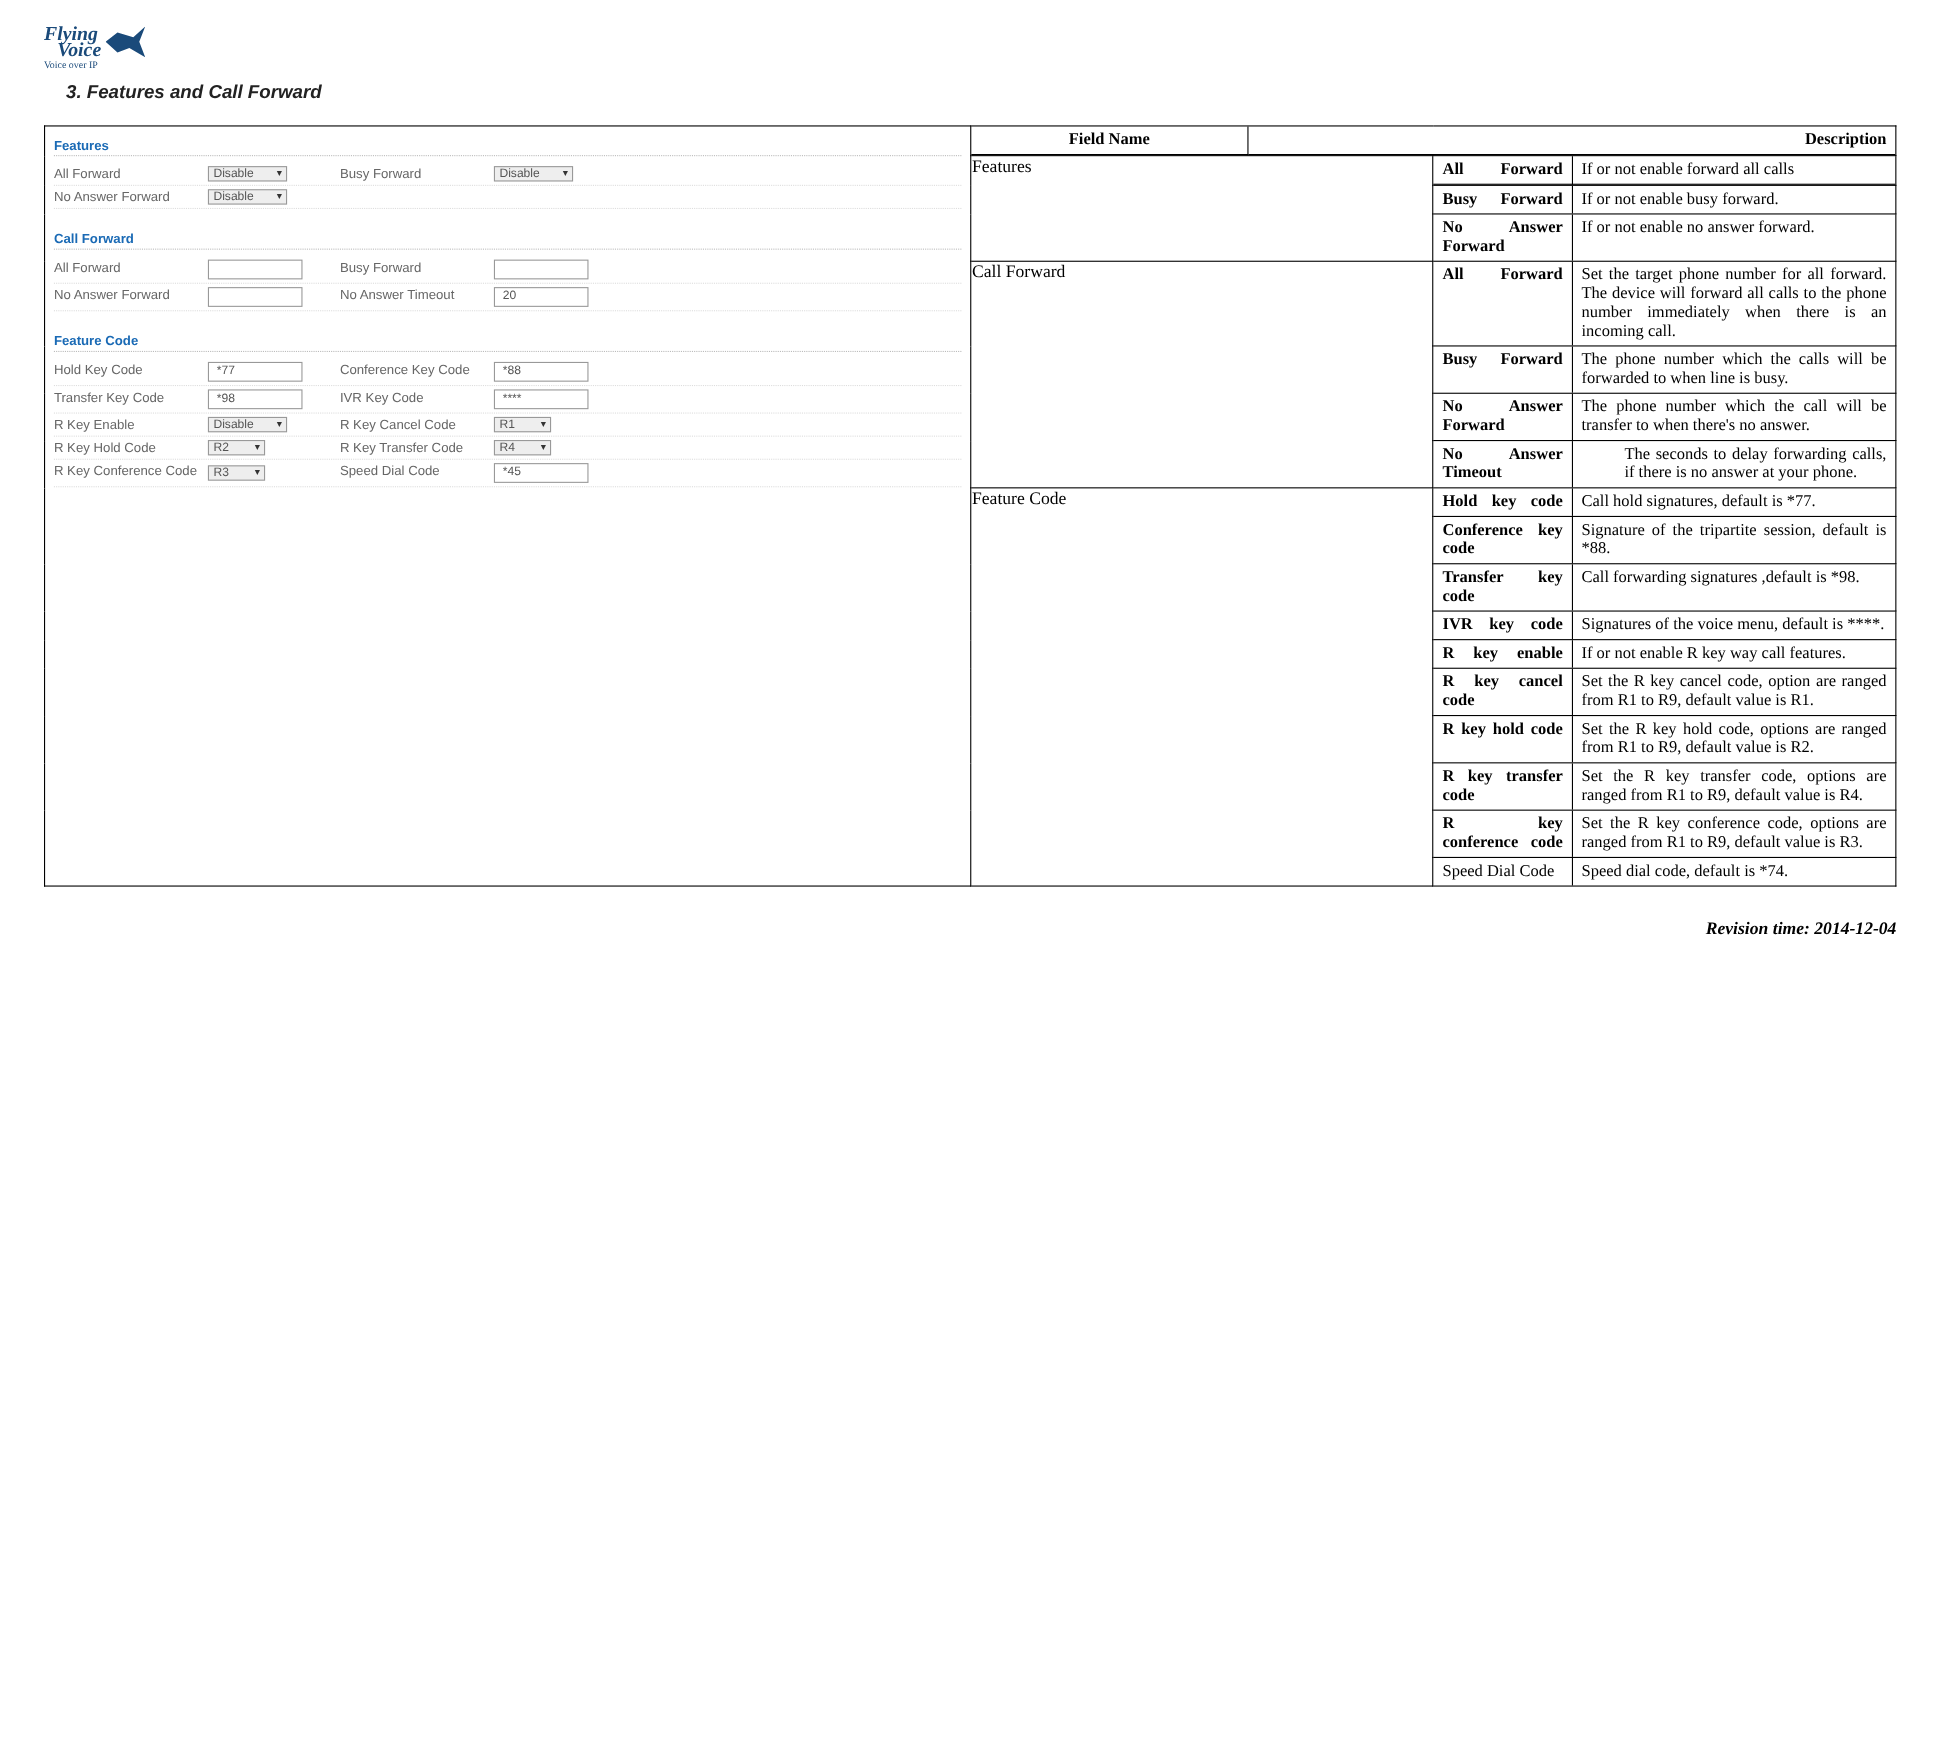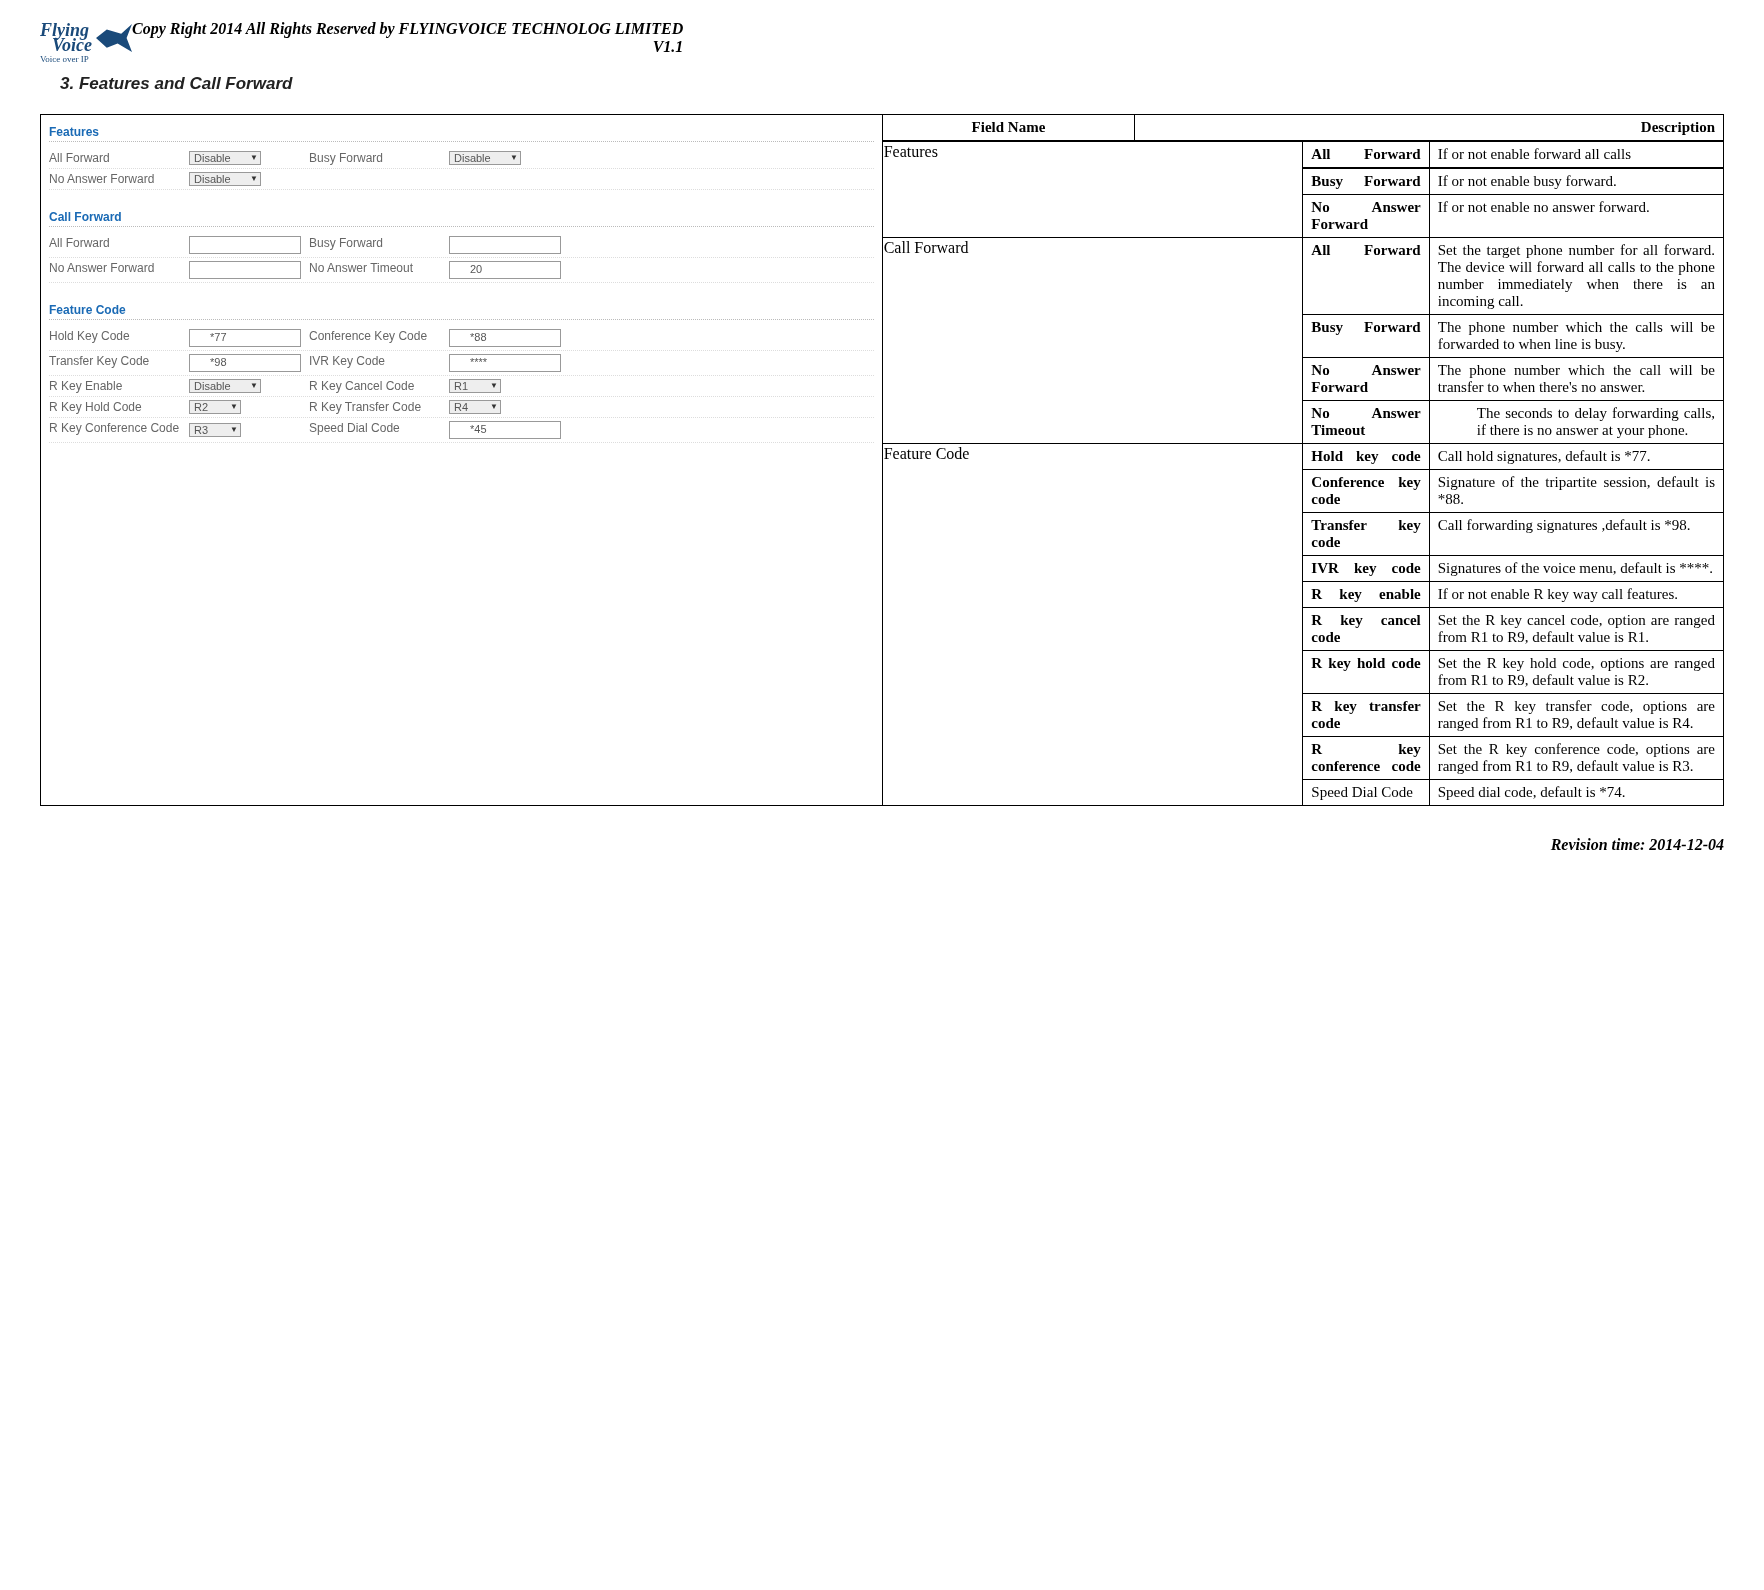--- a/index.html
+++ b/index.html
@@ -180,10 +180,6 @@
     </div>
     <span class="logo-sub">Voice over IP</span>
   </div>
-  <div class="header-right">
-    <div>Copy Right 2014 All Rights Reserved by FLYINGVOICE TECHNOLOG LIMITED</div>
-    <div>V1.1</div>
-  </div>
 </div>
 
 <div class="section-title">3.  Features and Call Forward</div>

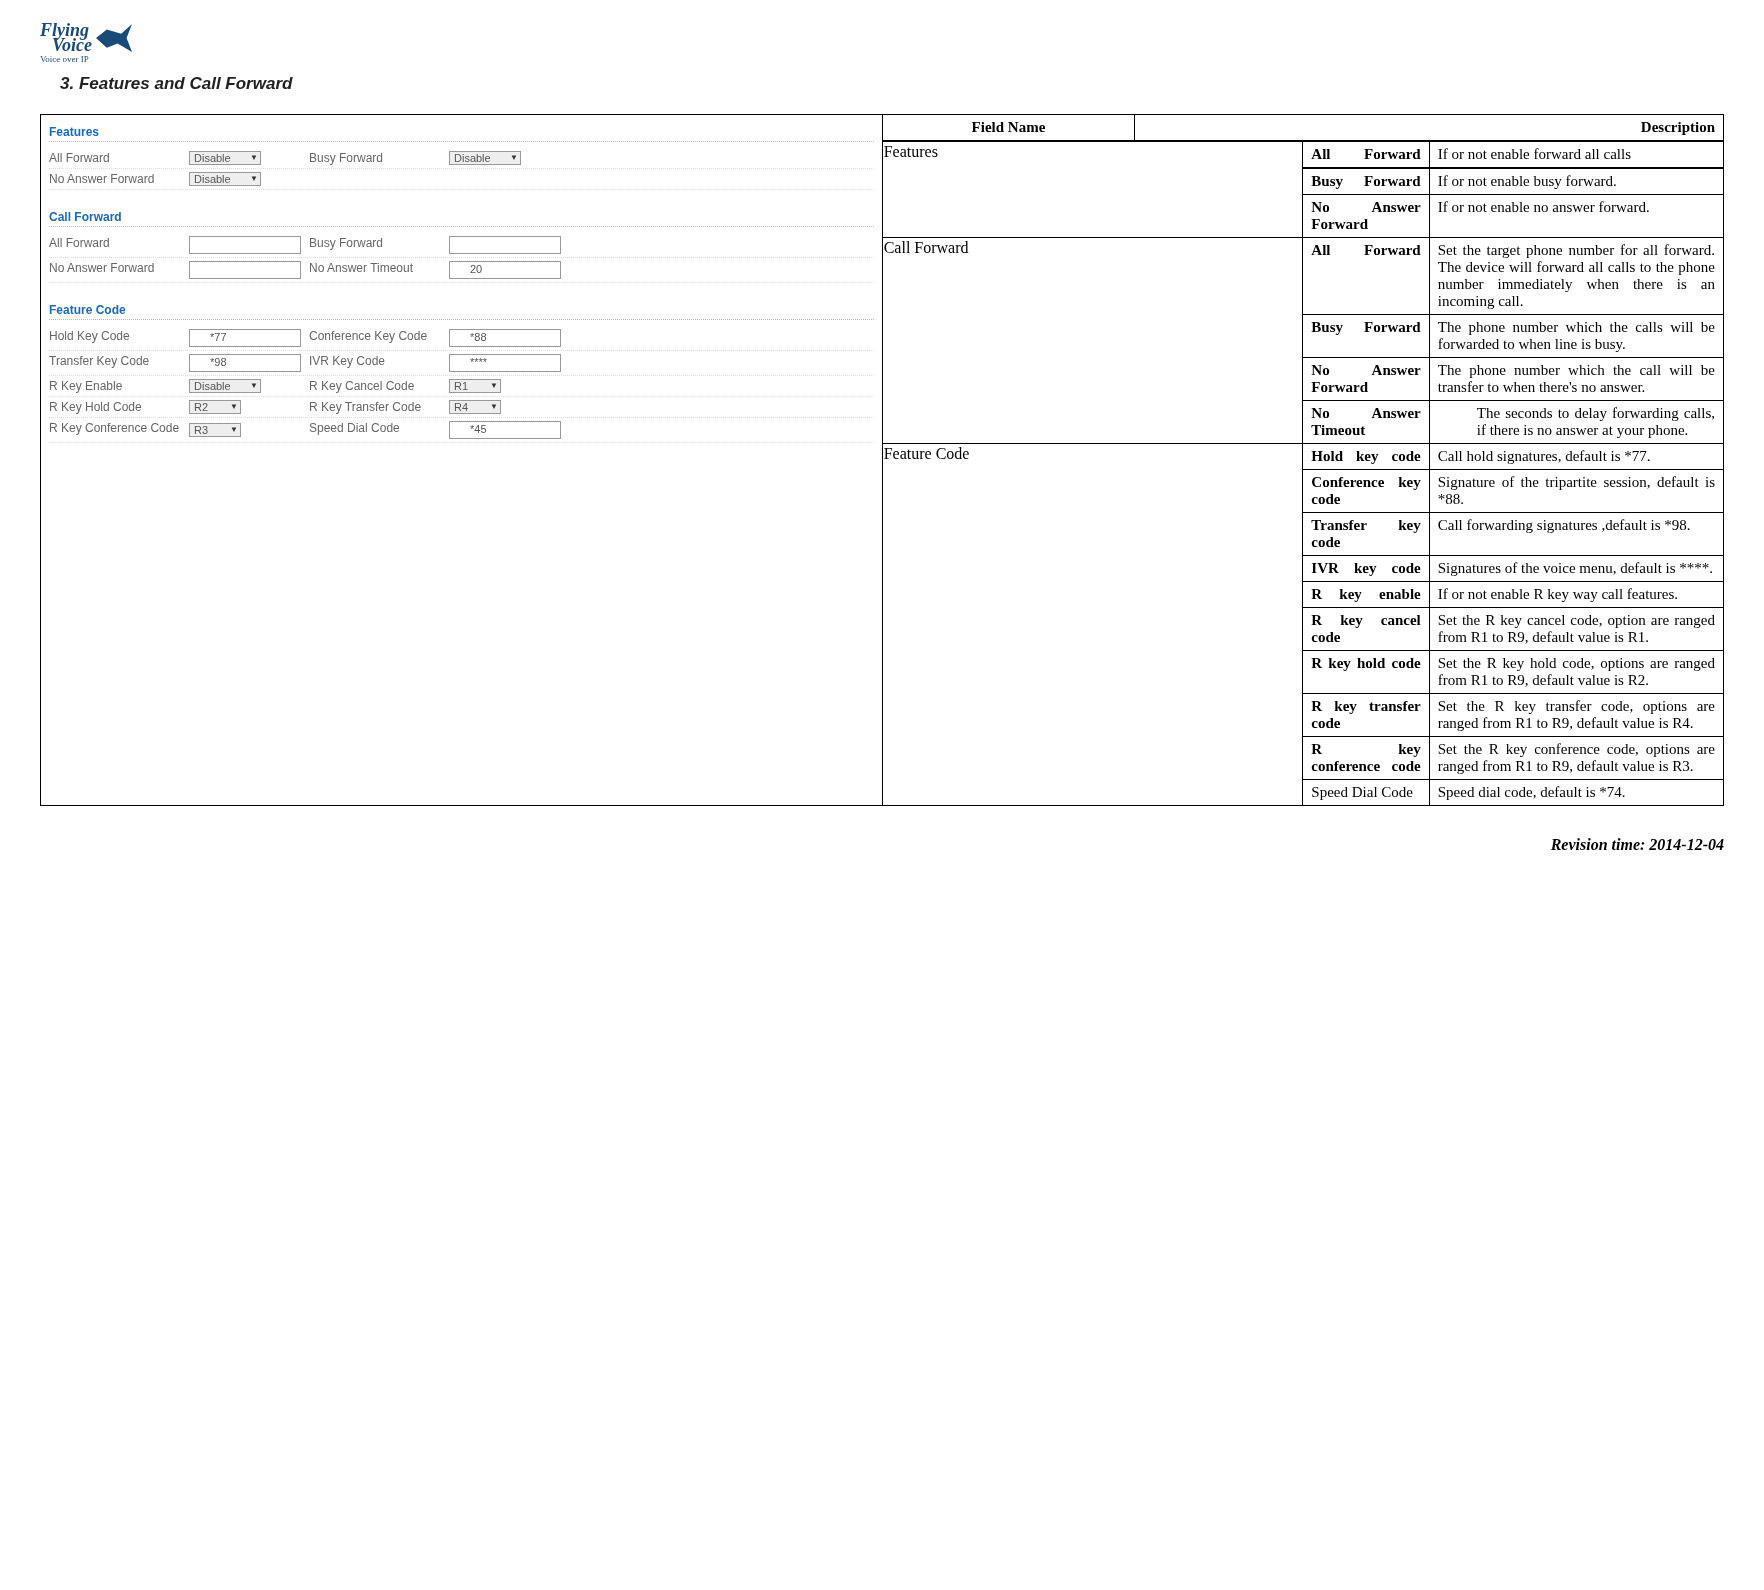--- a/index.html
+++ b/index.html
@@ -152,7 +152,7 @@
     .ss-input {
       background: white;
       border: 1px solid #999;
-      padding: 1px 20px;
+      padding: 1px 7px;
       font-size: 11px;
       min-width: 70px;
       min-height: 14px;

